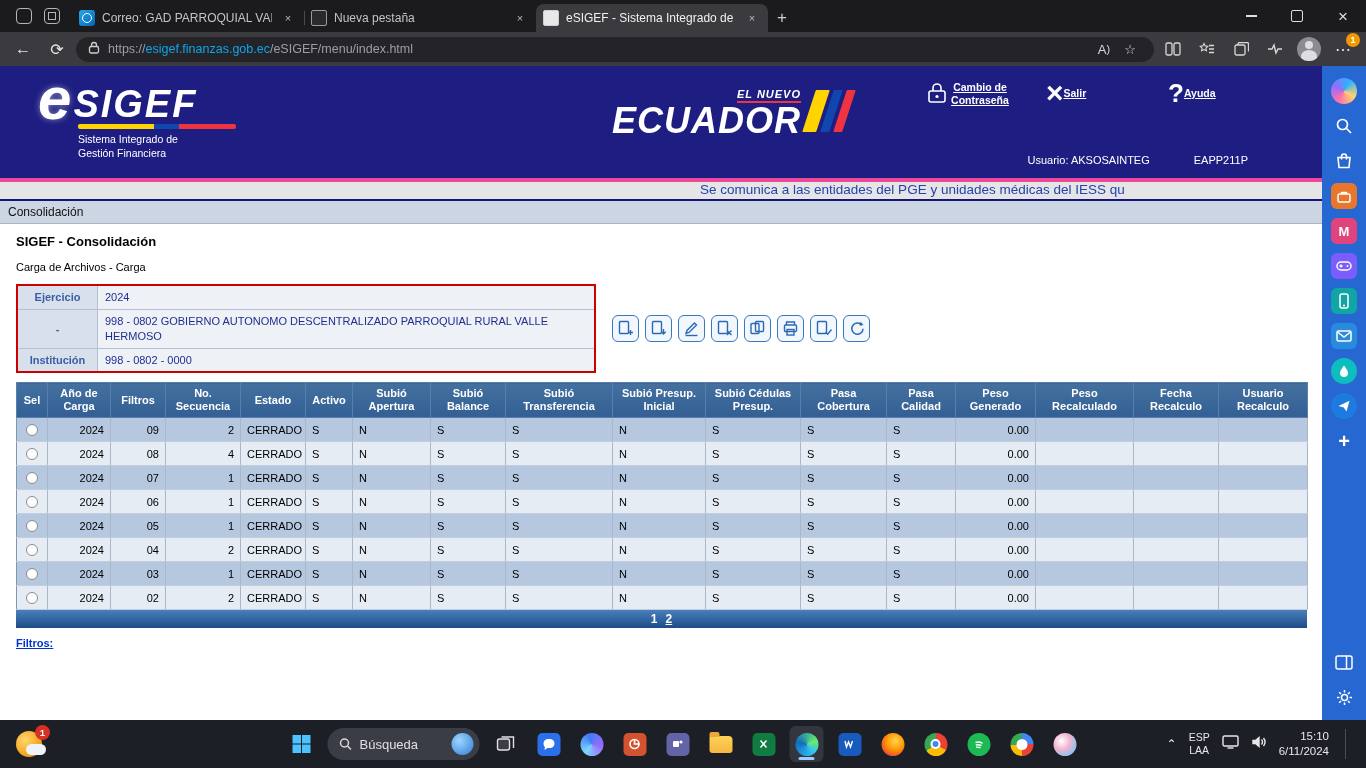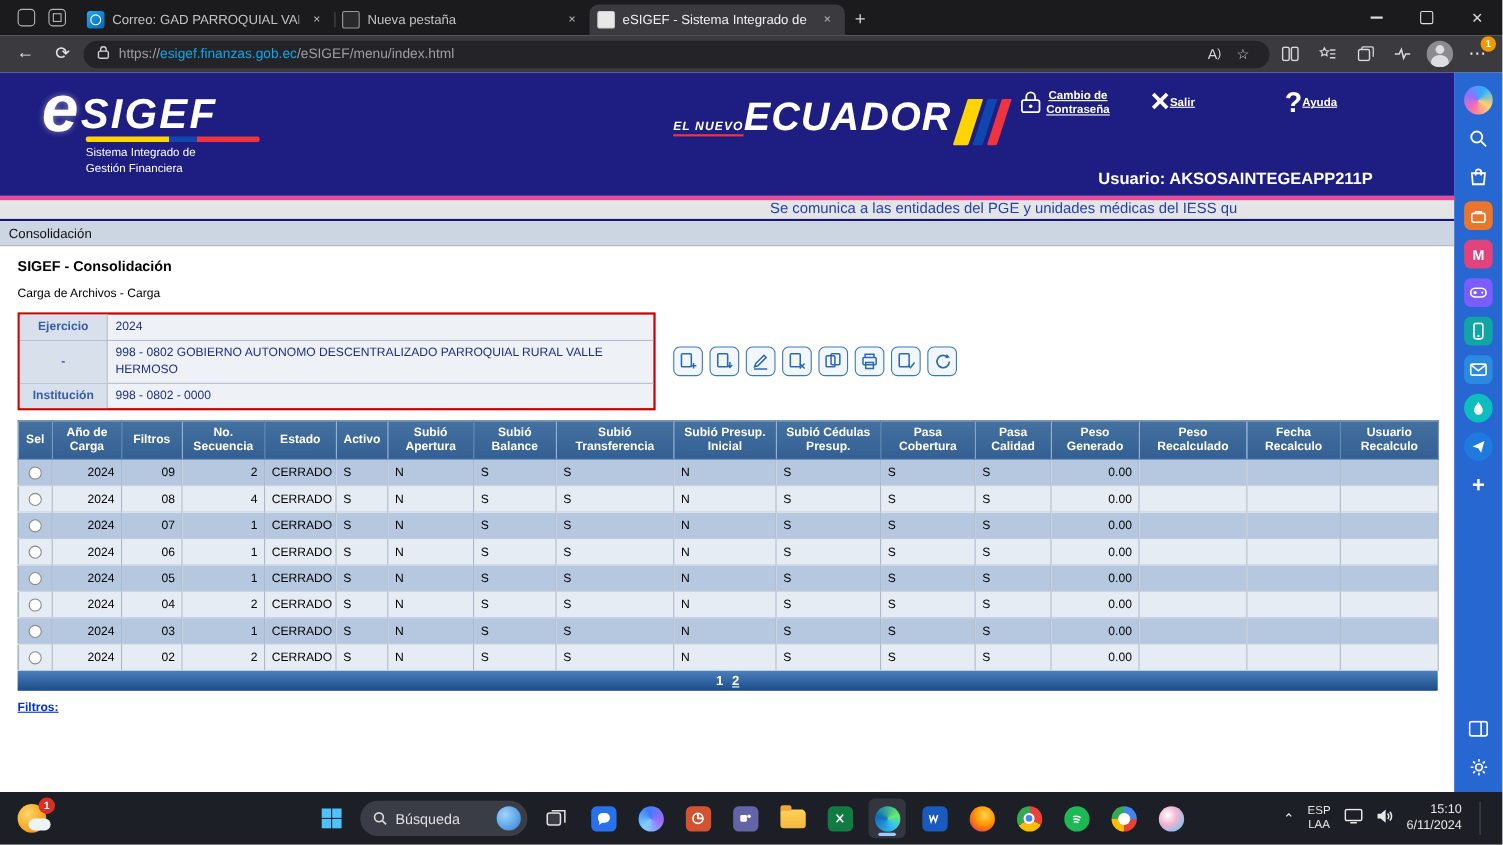--- a/index.html
+++ b/index.html
@@ -56,7 +56,7 @@
   .sigef-sub{margin-left:40px;font-size:10.5px;line-height:1.3}
   .sigef-sub span{display:block}
   .ec-logo{position:absolute;left:612px;top:22px;display:flex;align-items:flex-start;gap:8px}
-  .ec-text{display:flex;align-items:flex-end}
+  .ec-text{display:flex;flex-direction:column;align-items:flex-end}
   .ec-top{font-size:11px;font-weight:900;font-style:italic;letter-spacing:1px;border-bottom:2px solid #ef3340;padding-bottom:1px}
   .ec-main{font-size:36px;font-weight:900;font-style:italic;letter-spacing:1px;line-height:1}
   .ec-stripes{display:flex;gap:4px;height:42px;margin-top:2px}

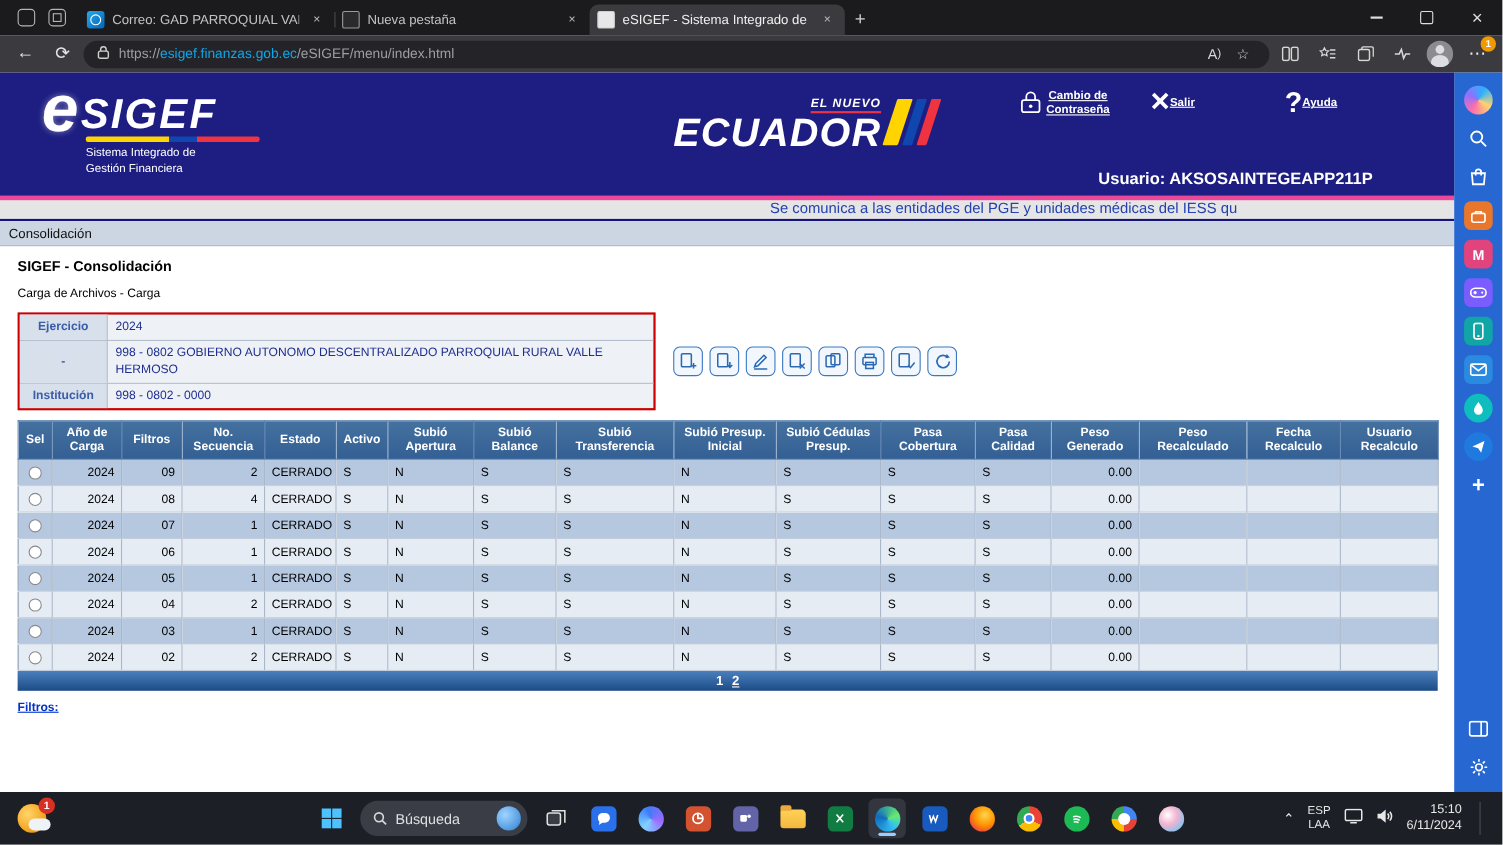--- a/index.html
+++ b/index.html
@@ -70,7 +70,7 @@
   .hlink .lbl{font-size:10.5px;font-weight:bold;text-decoration:underline;text-align:center;line-height:1.25;margin-top:2px}
   .qmark::after{content:"?";font-size:26px;font-weight:bold}
   .xmark::after{content:"×";font-size:30px;font-weight:bold;line-height:.8}
-  .hdr-userrow{position:absolute;right:74px;top:88px;display:flex;font-size:15px;font-weight:bold}
+  .hdr-userrow{position:absolute;right:74px;top:88px;display:flex;gap:44px;font-size:11px;font-weight:normal}
 
   
   .marquee{height:23px;background:#e5e5e5;border-top:4px solid #ec4899;border-bottom:2px solid #14147a;display:flex;align-items:flex-start;overflow:hidden;flex:none}

